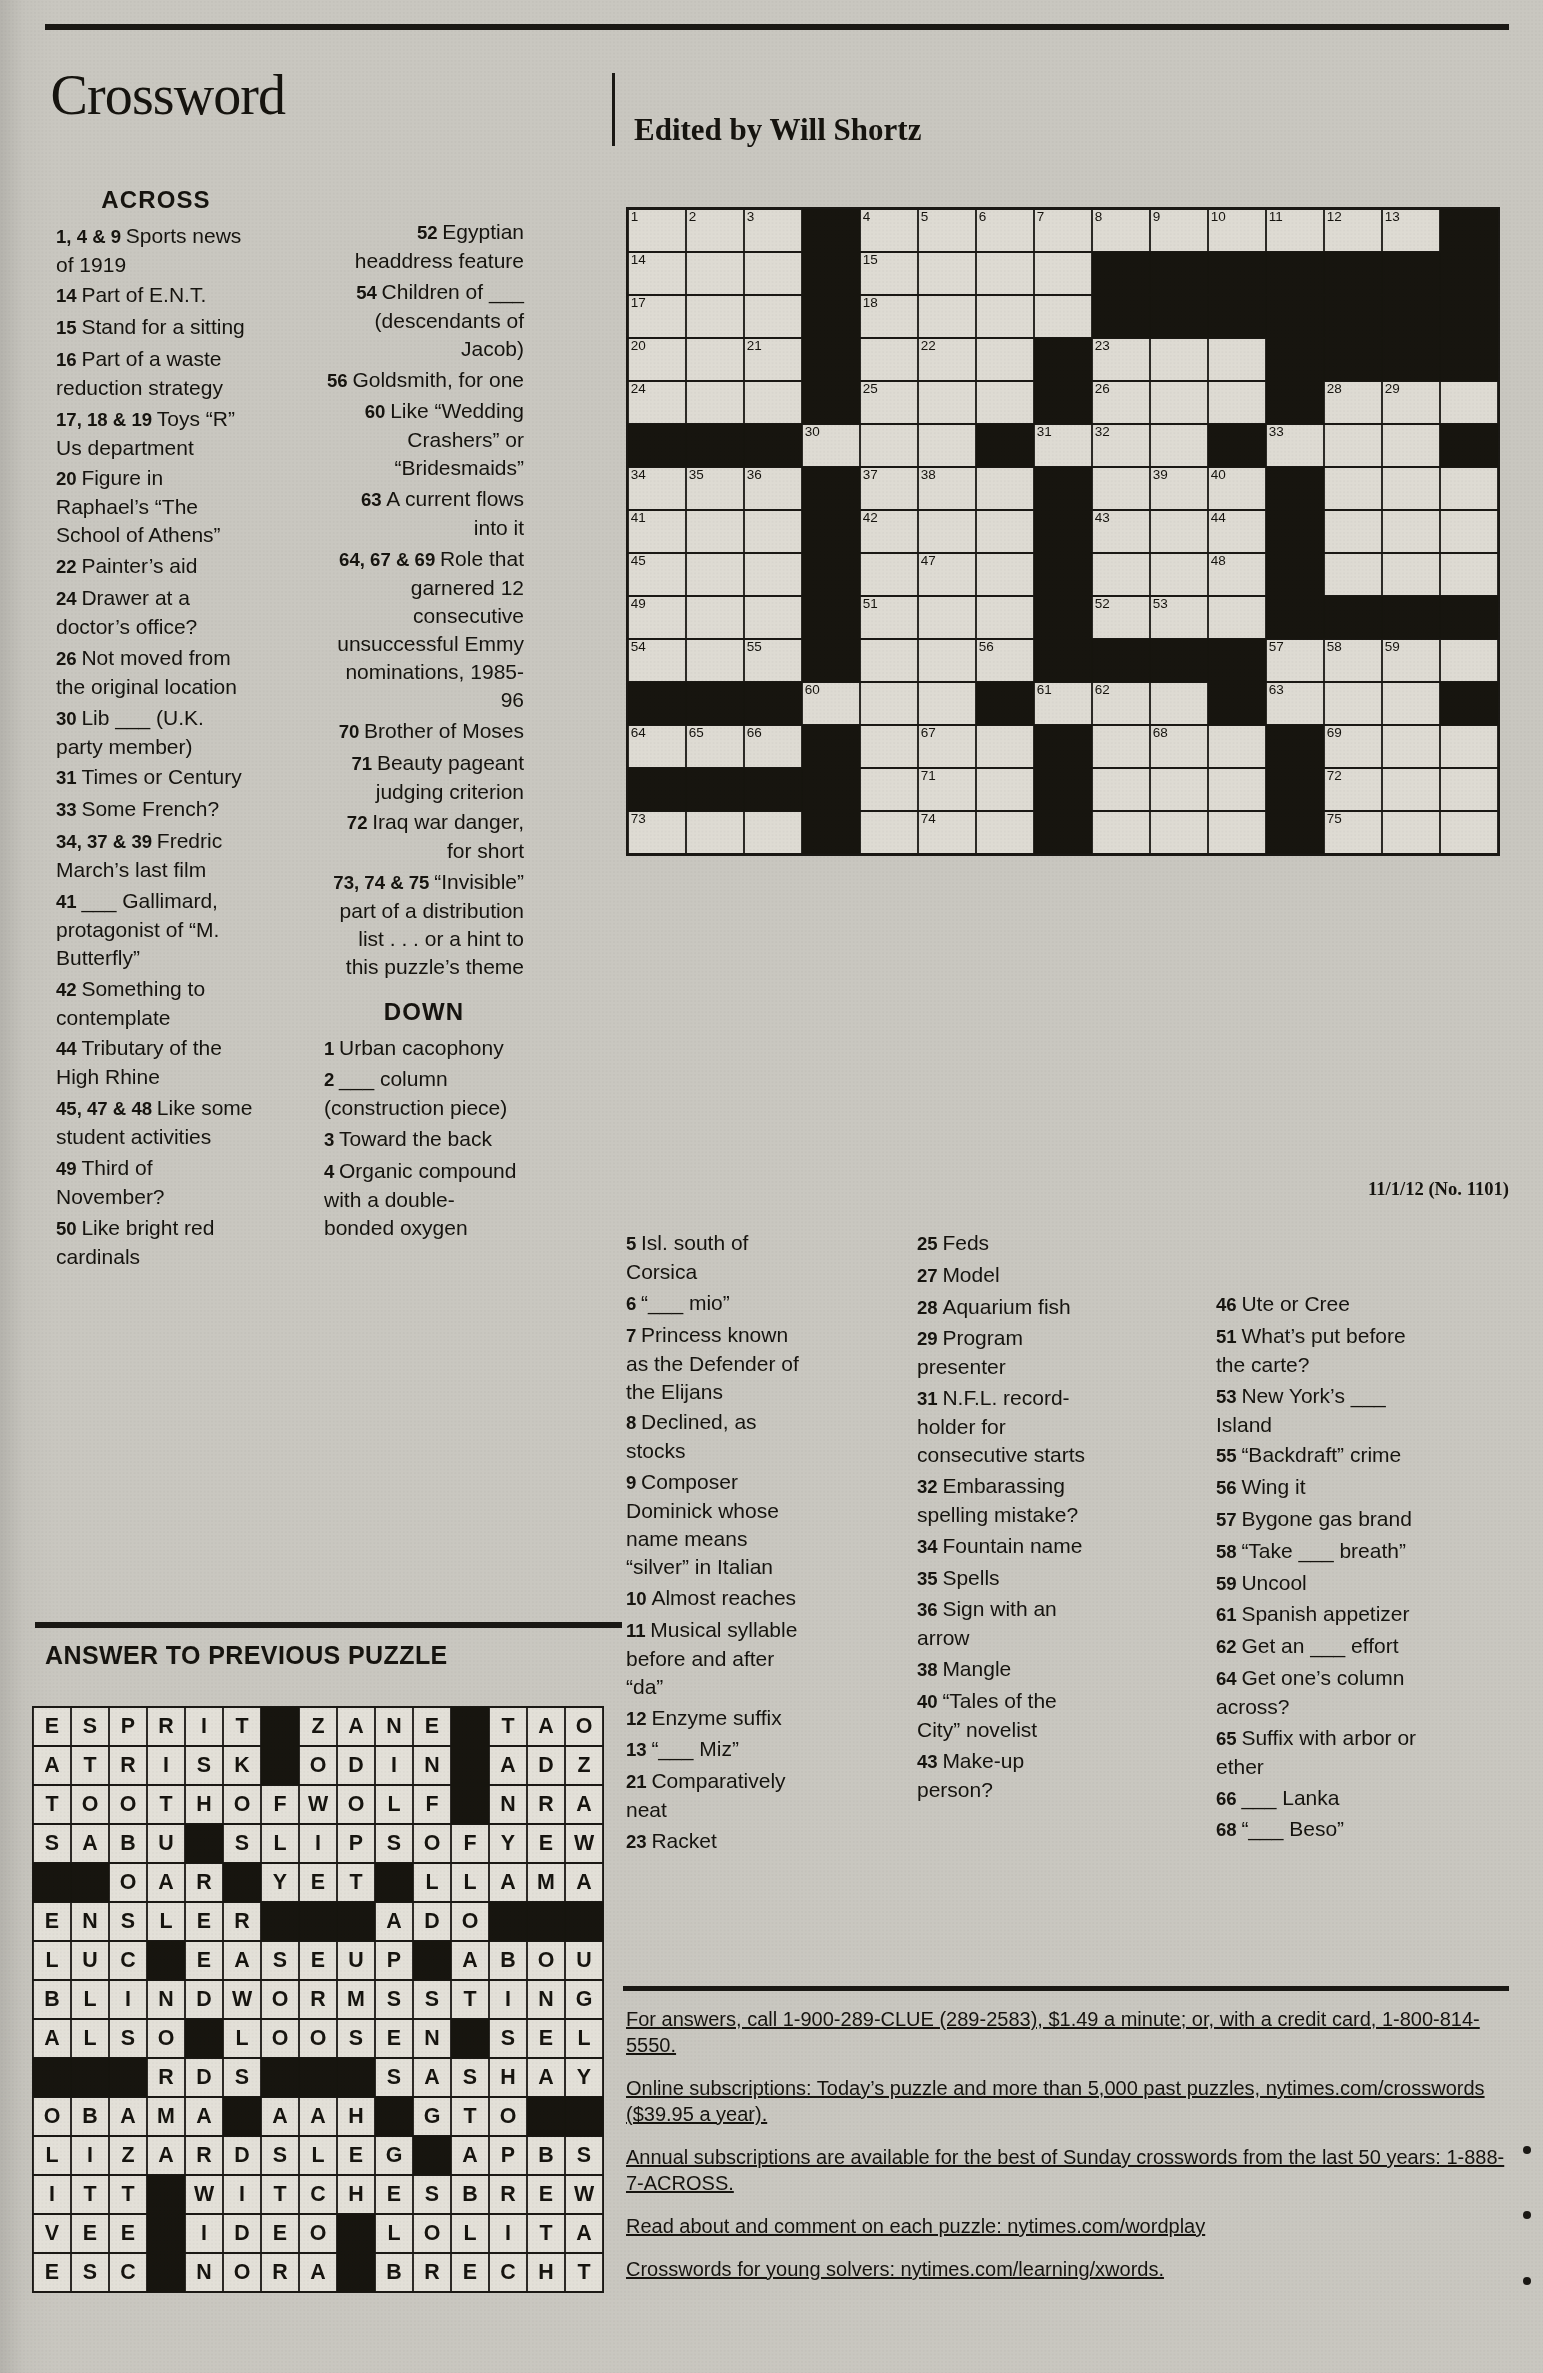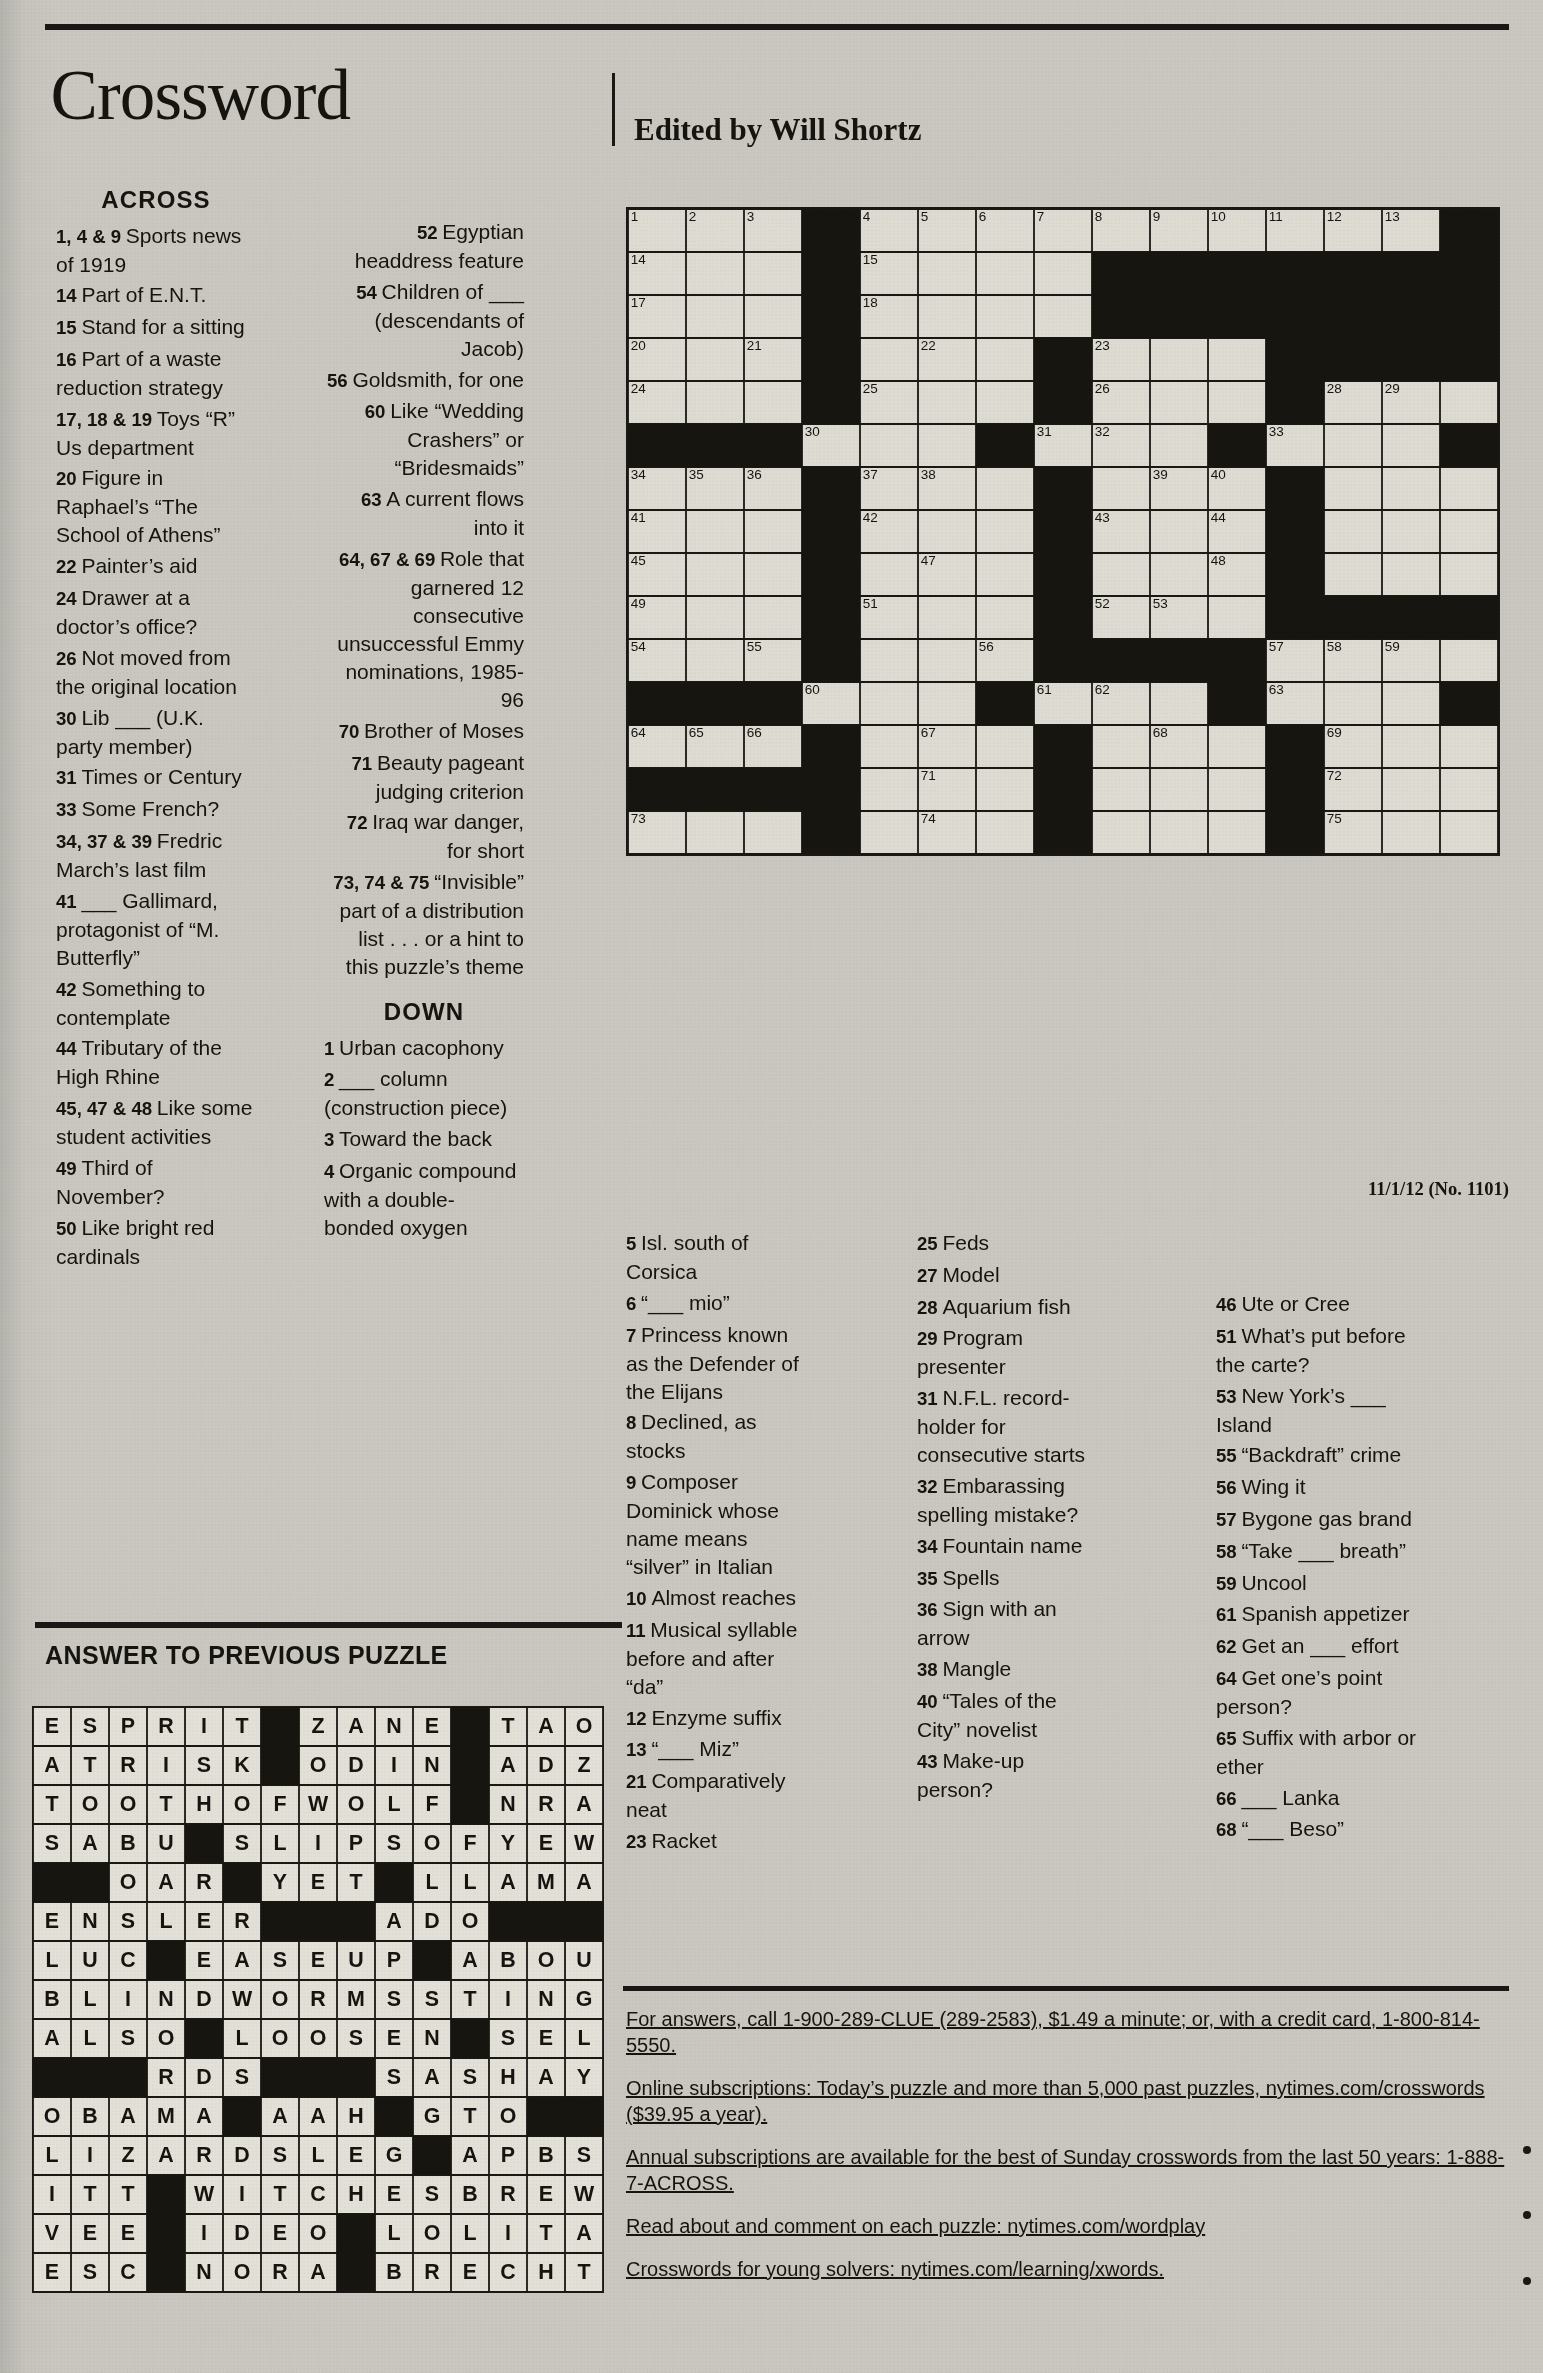--- a/index.html
+++ b/index.html
@@ -30,7 +30,7 @@
   #masthead{position:absolute;left:45px;top:39px;width:1464px;height:103px;}
   #title{
     font-family:"Liberation Serif", serif;
-    font-size:71px;line-height:75px;font-weight:400;
+    font-size:56px;line-height:75px;font-weight:400;
     letter-spacing:-0.9px;
     position:absolute;left:5.6px;top:18.6px;
   }

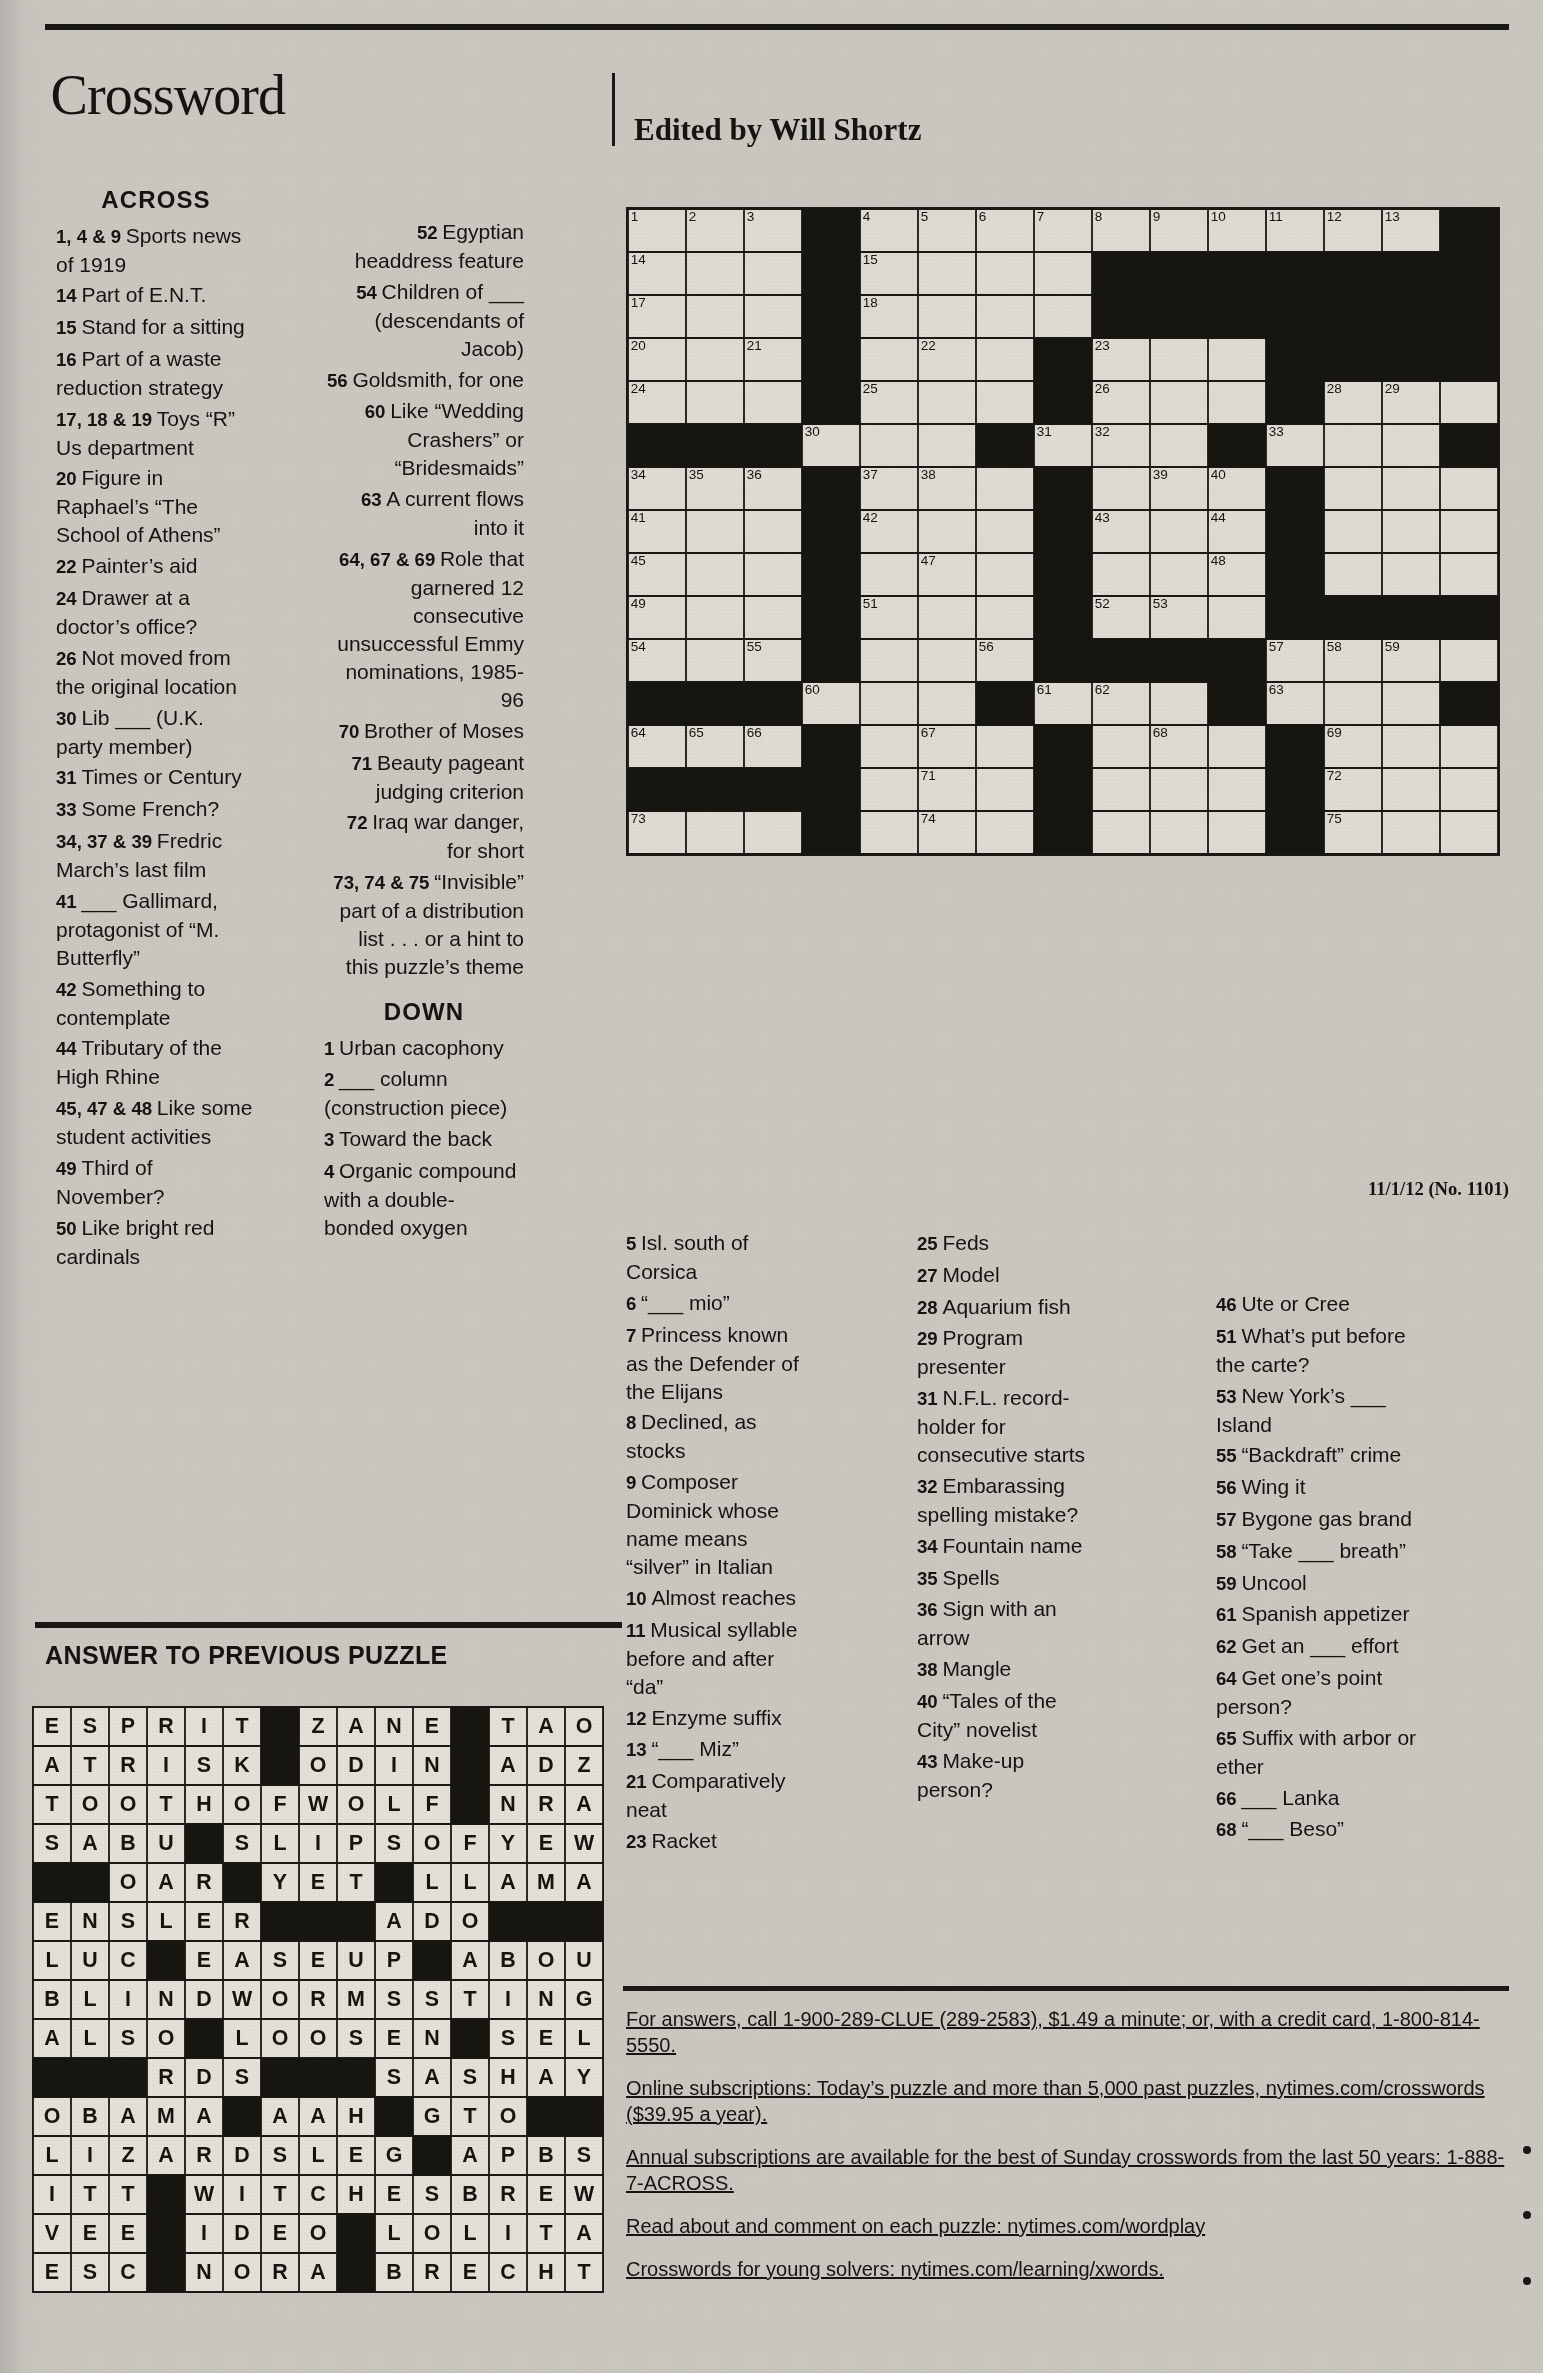--- a/index.html
+++ b/index.html
@@ -589,7 +589,7 @@
         <div class="clue inline"><span class="num">59</span><span class="txt">Uncool</span></div>
         <div class="clue inline"><span class="num">61</span><span class="txt">Spanish appetizer</span></div>
         <div class="clue inline"><span class="num">62</span><span class="txt">Get an ___ effort</span></div>
-        <div class="clue inline"><span class="num">64</span><span class="txt">Get one’s point person?</span></div>
+        <div class="clue inline"><span class="num">64</span><span class="txt">Get one’s column across?</span></div>
         <div class="clue inline"><span class="num">65</span><span class="txt">Suffix with arbor or ether</span></div>
         <div class="clue inline"><span class="num">66</span><span class="txt">___ Lanka</span></div>
         <div class="clue inline"><span class="num">68</span><span class="txt">“___ Beso”</span></div>

